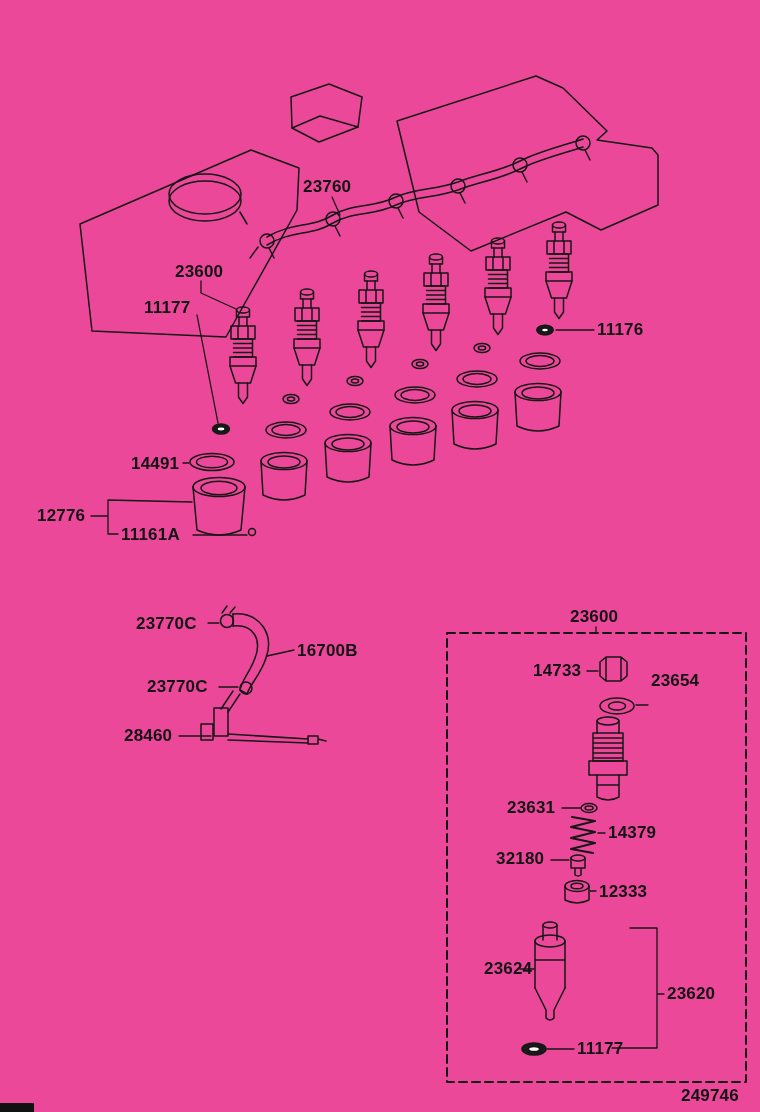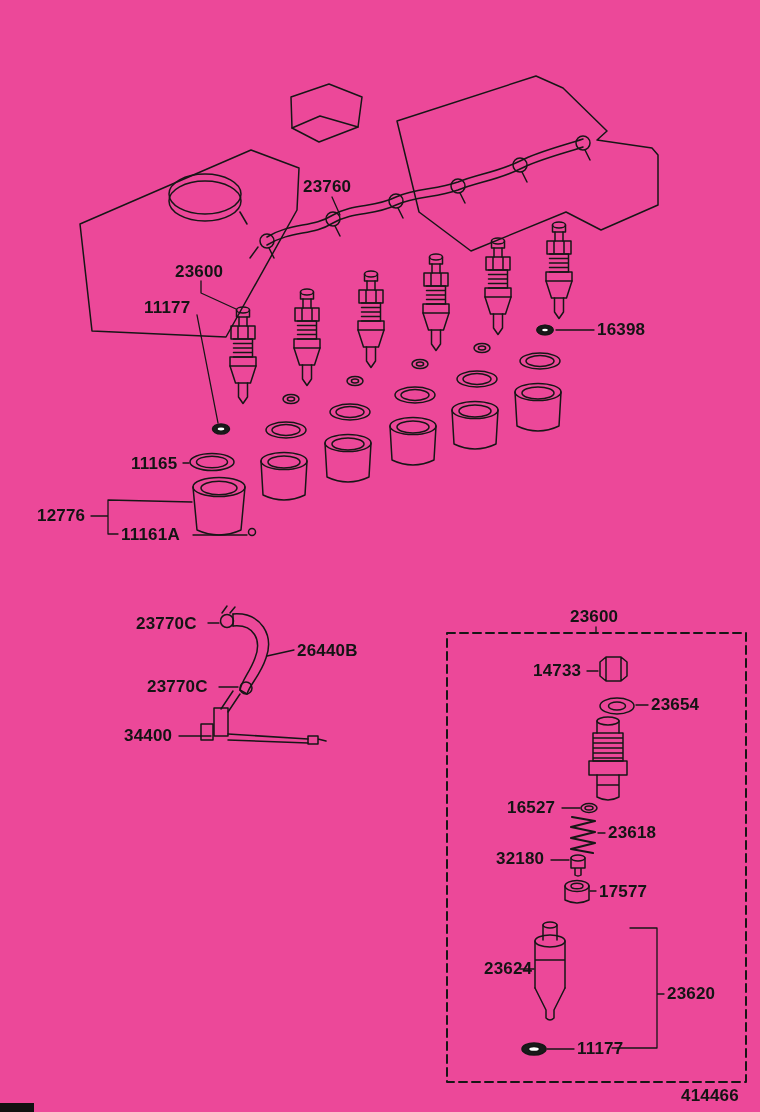--- a/index.html
+++ b/index.html
@@ -174,7 +174,7 @@
   <div class="lbl" style="left:303px;top:178px">23760</div>
   <div class="lbl" style="left:175px;top:263px">23600</div>
   <div class="lbl" style="left:144px;top:299px">11177</div>
-  <div class="lbl" style="left:597px;top:321px">16398</div>
+  <div class="lbl" style="left:597px;top:321px">11176</div>
   <div class="lbl" style="left:131px;top:455px">11165</div>
   <div class="lbl" style="left:37px;top:507px">12776</div>
   <div class="lbl" style="left:121px;top:526px">11161A</div>

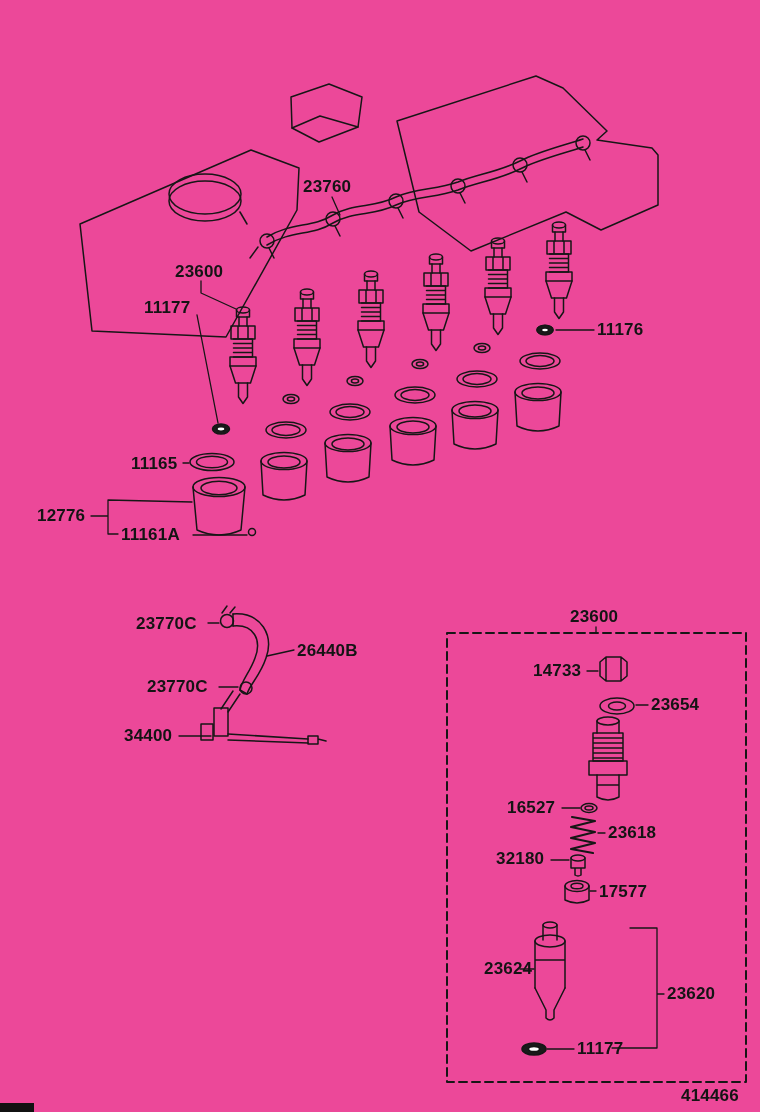--- a/index.html
+++ b/index.html
@@ -175,7 +175,7 @@
   <div class="lbl" style="left:175px;top:263px">23600</div>
   <div class="lbl" style="left:144px;top:299px">11177</div>
   <div class="lbl" style="left:597px;top:321px">11176</div>
-  <div class="lbl" style="left:131px;top:455px">11165</div>
+  <div class="lbl" style="left:131px;top:455px">14491</div>
   <div class="lbl" style="left:37px;top:507px">12776</div>
   <div class="lbl" style="left:121px;top:526px">11161A</div>
   <div class="lbl" style="left:136px;top:615px">23770C</div>

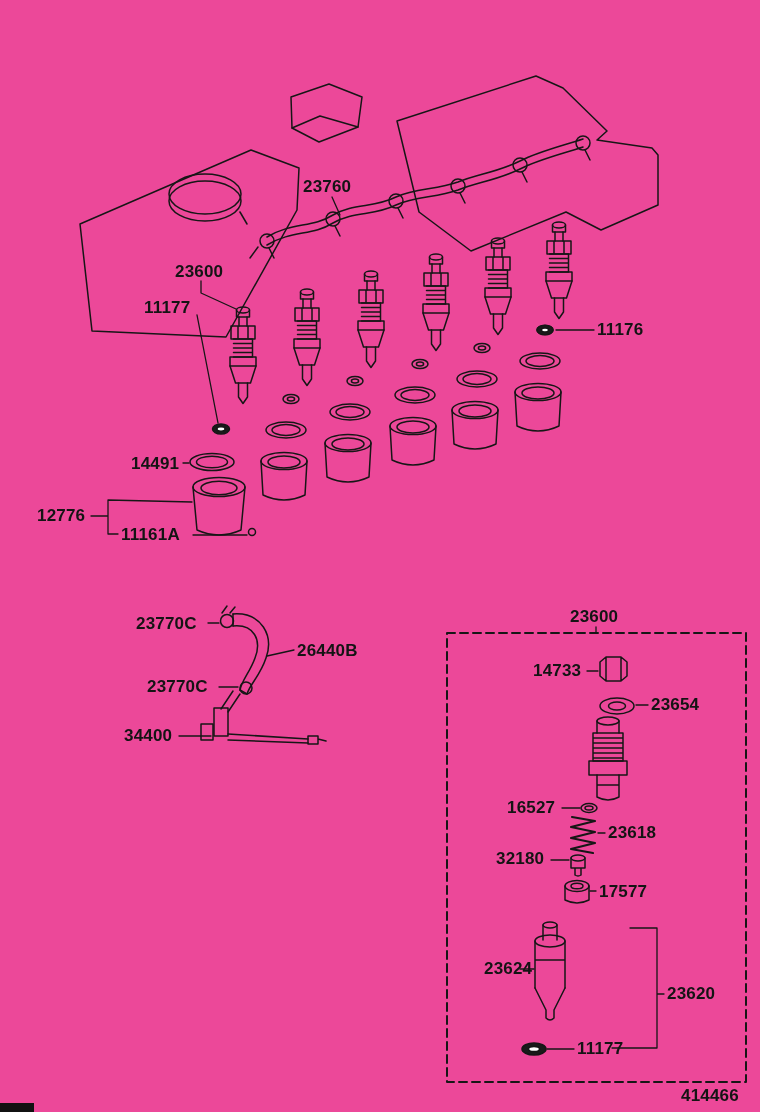--- a/index.html
+++ b/index.html
@@ -179,7 +179,7 @@
   <div class="lbl" style="left:37px;top:507px">12776</div>
   <div class="lbl" style="left:121px;top:526px">11161A</div>
   <div class="lbl" style="left:136px;top:615px">23770C</div>
-  <div class="lbl" style="left:297px;top:642px">26440B</div>
+  <div class="lbl" style="left:297px;top:642px">16700B</div>
   <div class="lbl" style="left:147px;top:678px">23770C</div>
   <div class="lbl" style="left:124px;top:727px">34400</div>
   <div class="lbl" style="left:570px;top:608px">23600</div>

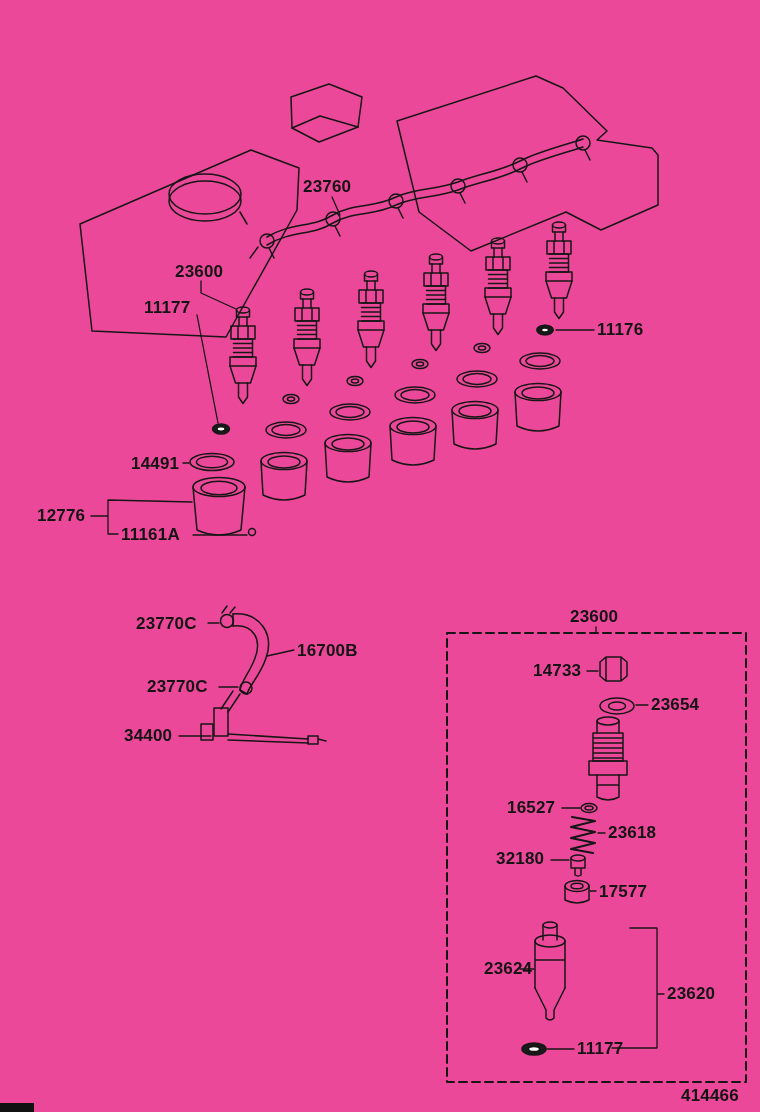--- a/index.html
+++ b/index.html
@@ -184,7 +184,7 @@
   <div class="lbl" style="left:124px;top:727px">34400</div>
   <div class="lbl" style="left:570px;top:608px">23600</div>
   <div class="lbl" style="left:533px;top:662px">14733</div>
-  <div class="lbl" style="left:651px;top:696px">23654</div>
+  <div class="lbl" style="left:651px;top:672px">23654</div>
   <div class="lbl" style="left:507px;top:799px">16527</div>
   <div class="lbl" style="left:608px;top:824px">23618</div>
   <div class="lbl" style="left:496px;top:850px">32180</div>

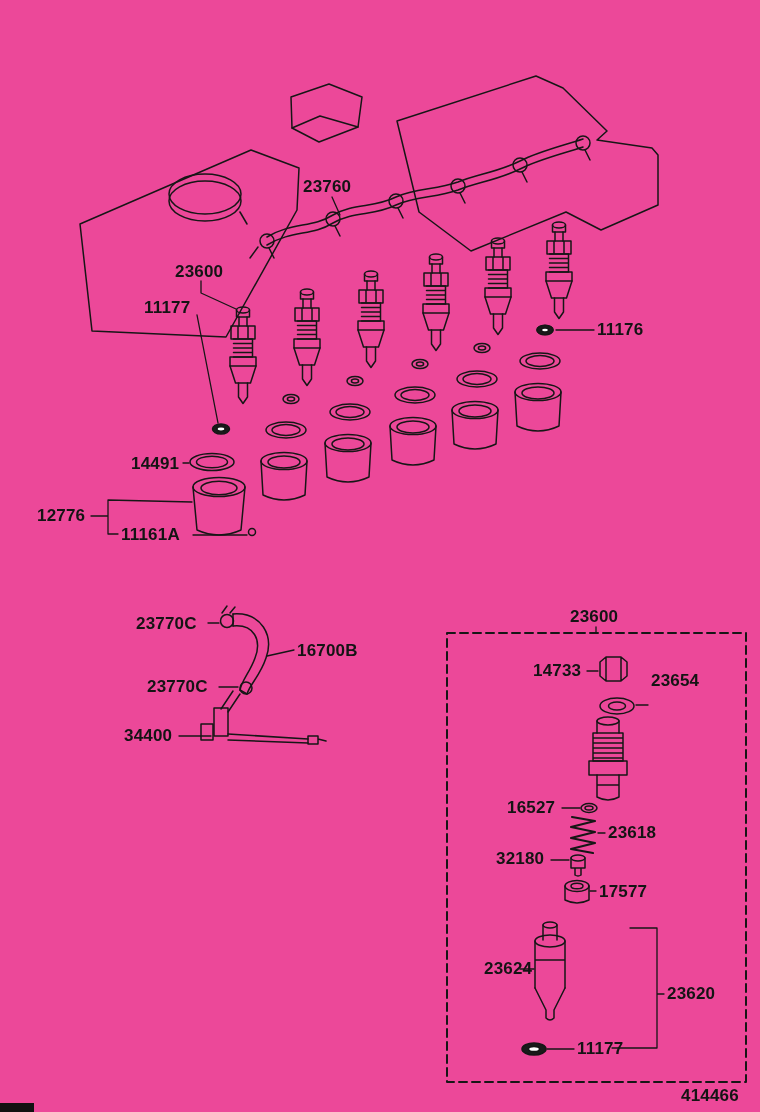--- a/index.html
+++ b/index.html
@@ -181,7 +181,7 @@
   <div class="lbl" style="left:136px;top:615px">23770C</div>
   <div class="lbl" style="left:297px;top:642px">16700B</div>
   <div class="lbl" style="left:147px;top:678px">23770C</div>
-  <div class="lbl" style="left:124px;top:727px">34400</div>
+  <div class="lbl" style="left:124px;top:727px">28460</div>
   <div class="lbl" style="left:570px;top:608px">23600</div>
   <div class="lbl" style="left:533px;top:662px">14733</div>
   <div class="lbl" style="left:651px;top:672px">23654</div>

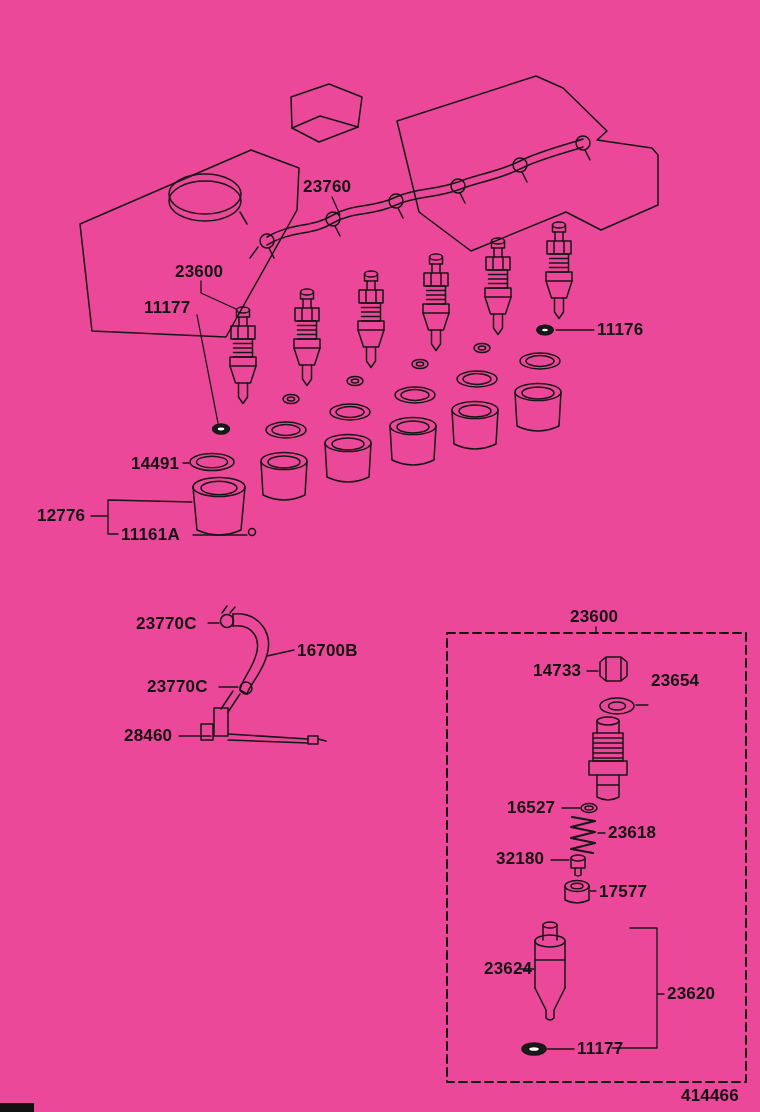--- a/index.html
+++ b/index.html
@@ -185,7 +185,7 @@
   <div class="lbl" style="left:570px;top:608px">23600</div>
   <div class="lbl" style="left:533px;top:662px">14733</div>
   <div class="lbl" style="left:651px;top:672px">23654</div>
-  <div class="lbl" style="left:507px;top:799px">16527</div>
+  <div class="lbl" style="left:507px;top:799px">23631</div>
   <div class="lbl" style="left:608px;top:824px">23618</div>
   <div class="lbl" style="left:496px;top:850px">32180</div>
   <div class="lbl" style="left:599px;top:883px">17577</div>

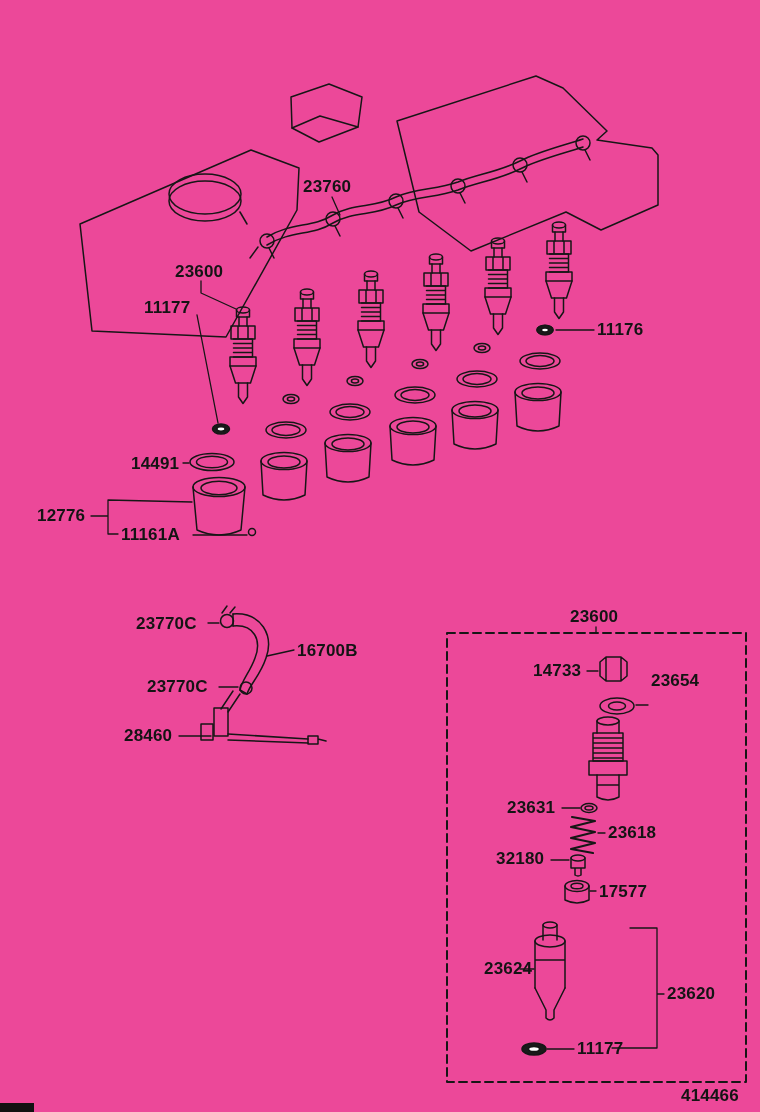--- a/index.html
+++ b/index.html
@@ -186,7 +186,7 @@
   <div class="lbl" style="left:533px;top:662px">14733</div>
   <div class="lbl" style="left:651px;top:672px">23654</div>
   <div class="lbl" style="left:507px;top:799px">23631</div>
-  <div class="lbl" style="left:608px;top:824px">23618</div>
+  <div class="lbl" style="left:608px;top:824px">14379</div>
   <div class="lbl" style="left:496px;top:850px">32180</div>
   <div class="lbl" style="left:599px;top:883px">17577</div>
   <div class="lbl" style="left:484px;top:960px">23624</div>

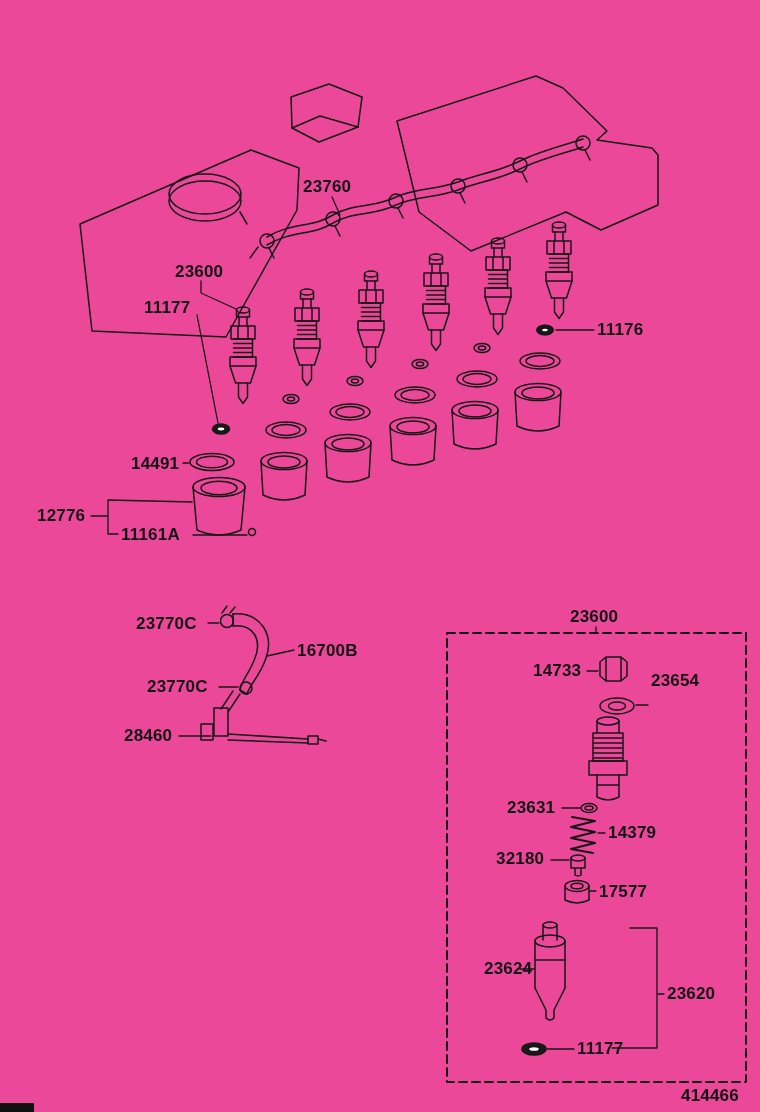--- a/index.html
+++ b/index.html
@@ -188,7 +188,7 @@
   <div class="lbl" style="left:507px;top:799px">23631</div>
   <div class="lbl" style="left:608px;top:824px">14379</div>
   <div class="lbl" style="left:496px;top:850px">32180</div>
-  <div class="lbl" style="left:599px;top:883px">17577</div>
+  <div class="lbl" style="left:599px;top:883px">12333</div>
   <div class="lbl" style="left:484px;top:960px">23624</div>
   <div class="lbl" style="left:667px;top:985px">23620</div>
   <div class="lbl" style="left:577px;top:1040px">11177</div>

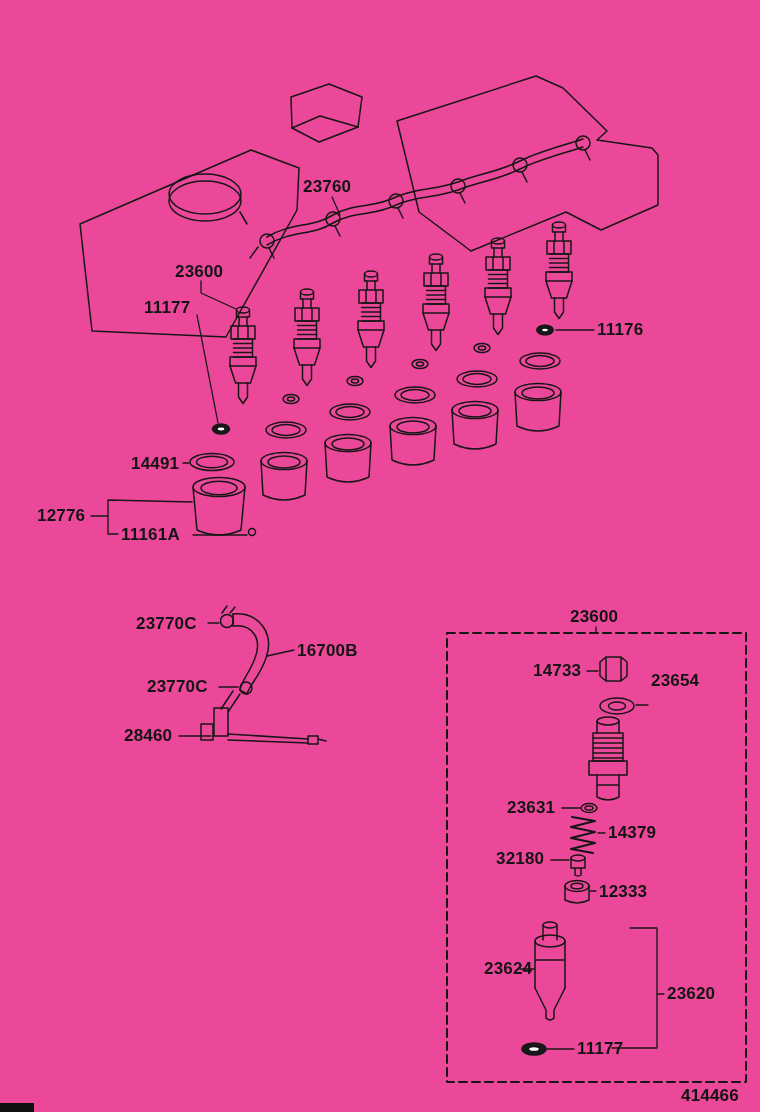--- a/index.html
+++ b/index.html
@@ -192,7 +192,7 @@
   <div class="lbl" style="left:484px;top:960px">23624</div>
   <div class="lbl" style="left:667px;top:985px">23620</div>
   <div class="lbl" style="left:577px;top:1040px">11177</div>
-  <div class="lbl" style="left:681px;top:1087px">414466</div>
+  <div class="lbl" style="left:681px;top:1087px">249746</div>
 
 </div>
 

